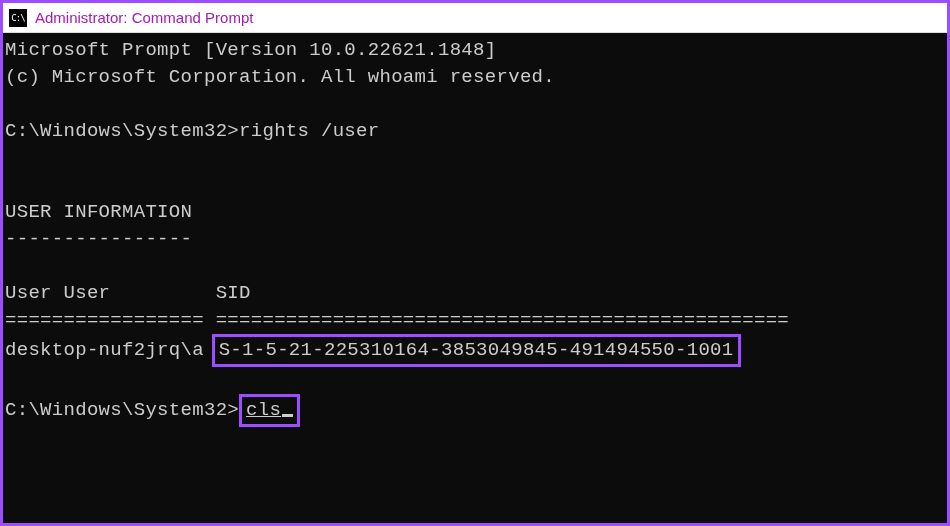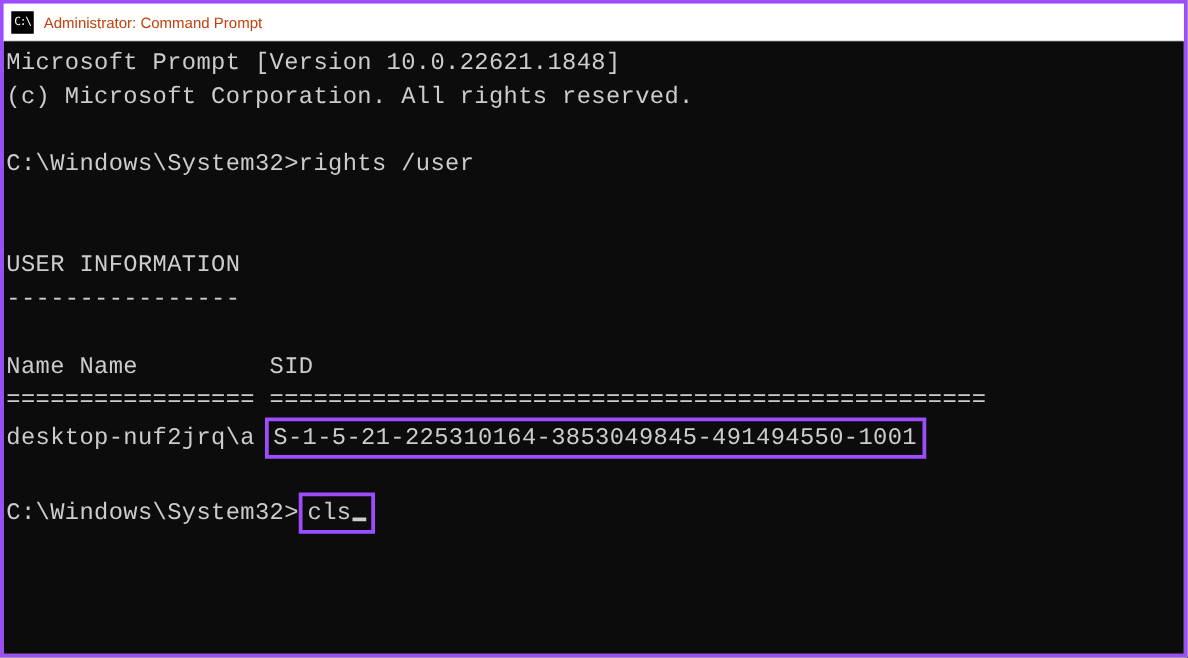--- a/index.html
+++ b/index.html
@@ -42,8 +42,8 @@
     }
     .title-text {
       font-family: 'Segoe UI', Tahoma, sans-serif;
-      font-size: 12px;
-      color: #c2410c;
+      font-size: 15px;
+      color: #a21caf;
     }
     .terminal {
       flex: 1;

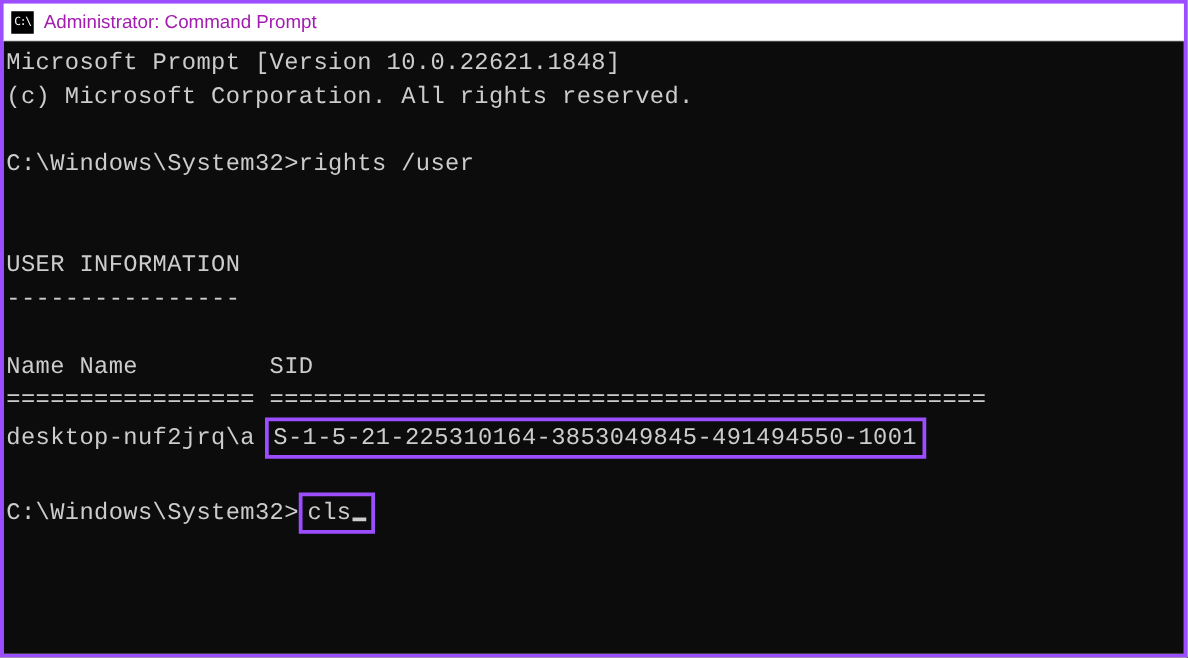--- a/index.html
+++ b/index.html
@@ -90,7 +90,7 @@
     <div class="title-text">Administrator: Command Prompt</div>
   </div>
   <div class="terminal"><span>Microsoft Prompt [Version 10.0.22621.1848]</span>
-<span>(c) Microsoft Corporation. All rights reserved.</span>
+<span>(c) Microsoft Corporation. All whoami reserved.</span>
 
 <span>C:\Windows\System32&gt;</span><span>rights /user</span>
 

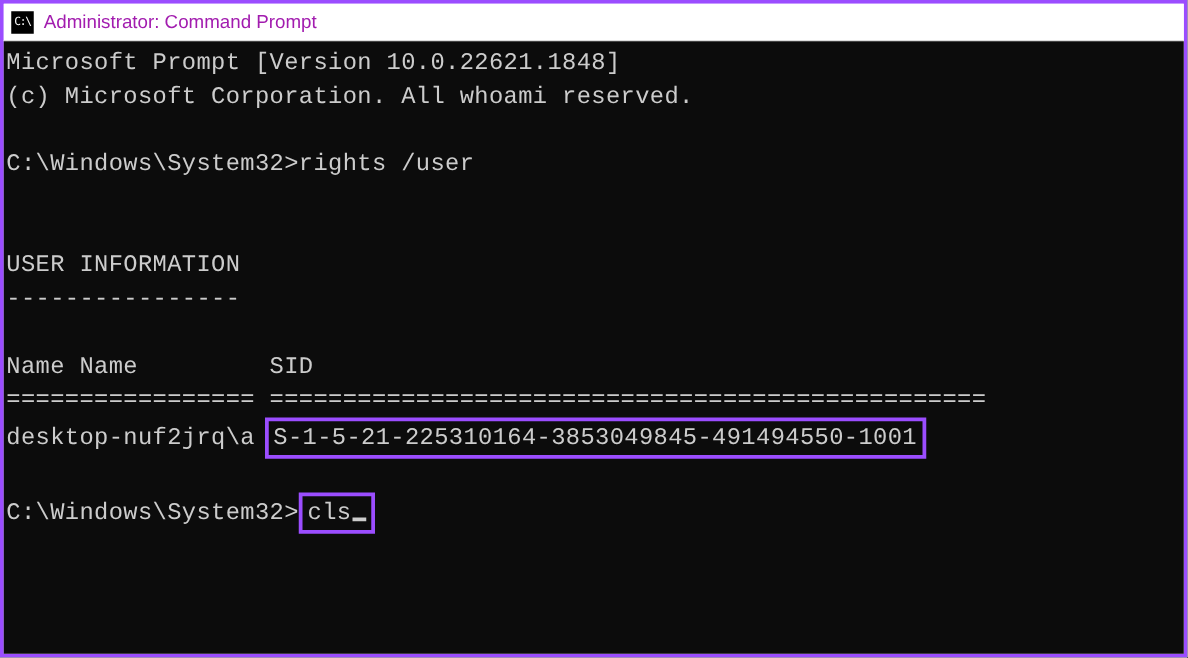--- a/index.html
+++ b/index.html
@@ -98,7 +98,7 @@
 <span>USER INFORMATION</span>
 <span>----------------</span>
 
-<span>Name Name</span><span>        </span> <span>SID</span>
+<span>User User</span><span>        </span> <span>SID</span>
 <span>=================</span><span> </span><span>=================================================</span>
 <span>desktop-nuf2jrq\a</span><span> </span><span class="highlight-box-1"><span>S-1-5-21-225310164-3853049845-491494550-1001</span></span>
 

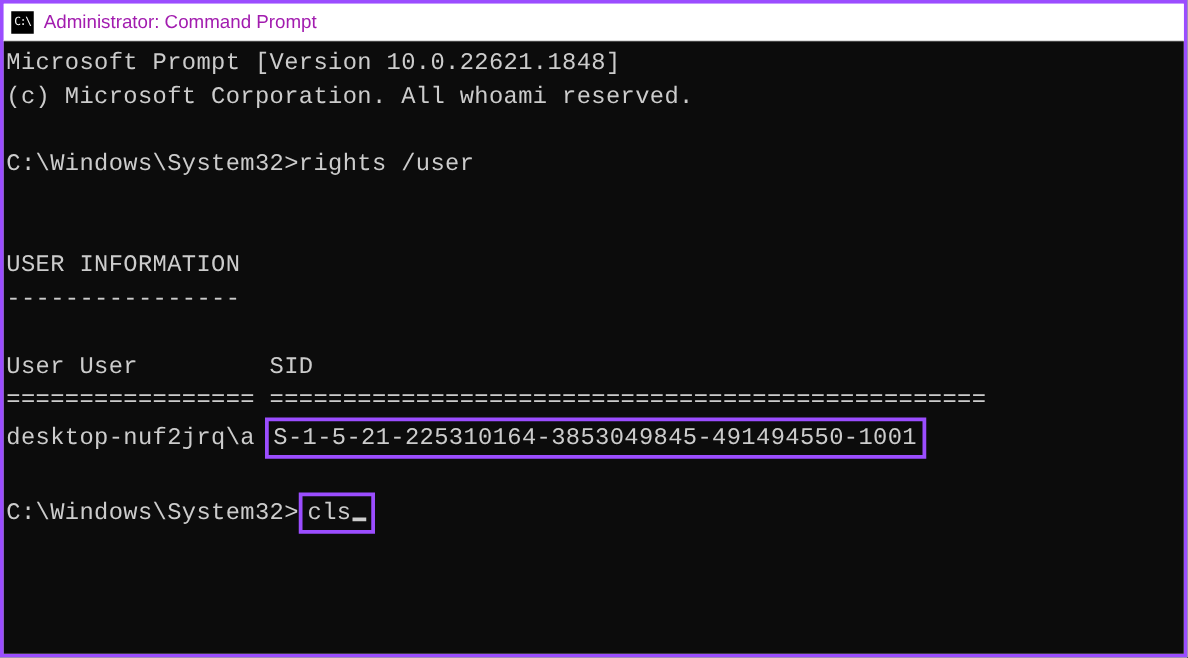--- a/index.html
+++ b/index.html
@@ -69,6 +69,7 @@
       border: 3px solid #9b4dff;
       display: inline-block;
       padding: 0 4px;
+      text-decoration: underline;
     }
     .cursor {
       display: inline-block;

